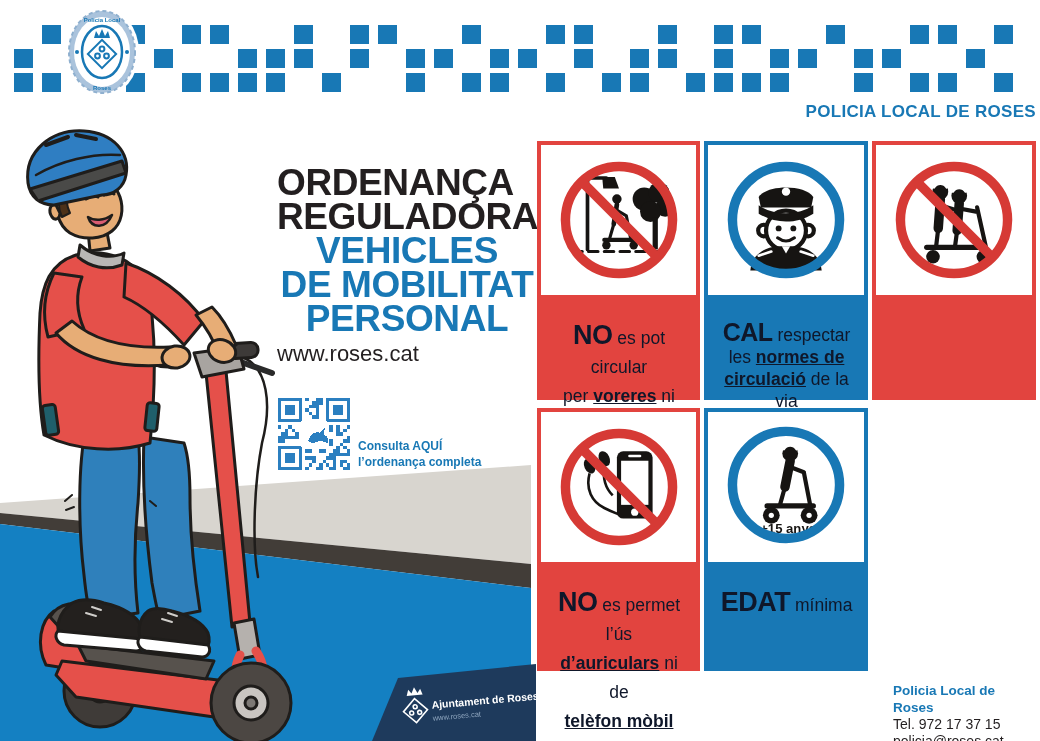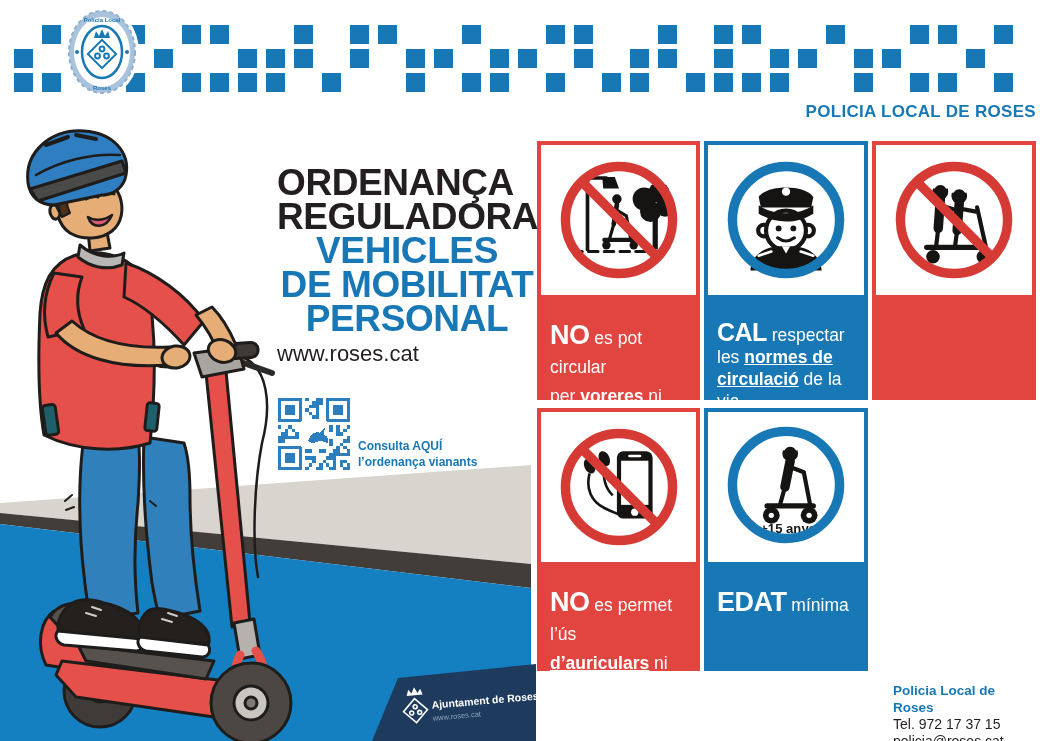--- a/index.html
+++ b/index.html
@@ -30,7 +30,7 @@
   .card.red{background:var(--red);}
   .card.blue{background:var(--blue);}
   .panel{height:150px;background:#fff;display:flex;align-items:center;justify-content:center;}
-  .ctext{padding:8px 8px 0 9px;color:#ffffff;font-size:17.5px;}
+  .ctext{padding:8px 8px 0 9px;color:#0f172a;font-size:17.5px;text-align:center;}
   .ctext .tl{display:block;line-height:29px;}
   .ctext.tight .tl{line-height:22px;}
   .seg-xl{font-size:27px;font-weight:700;letter-spacing:-.5px;}

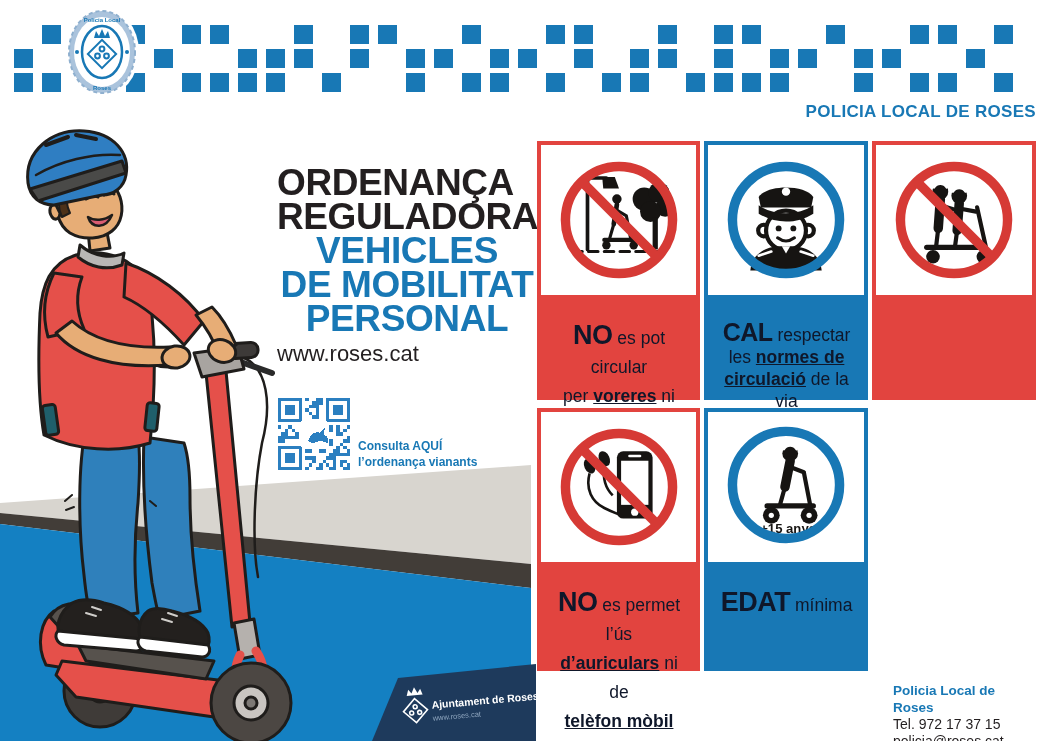--- a/index.html
+++ b/index.html
@@ -307,7 +307,7 @@
 </svg>
 <div id="qrcap" class="abs">
   <div>Consulta AQUÍ</div>
-  <div>l’ordenança vianants</div>
+  <div>l’ordenança completa</div>
 </div>
 
 <div id="cards" class="abs">

